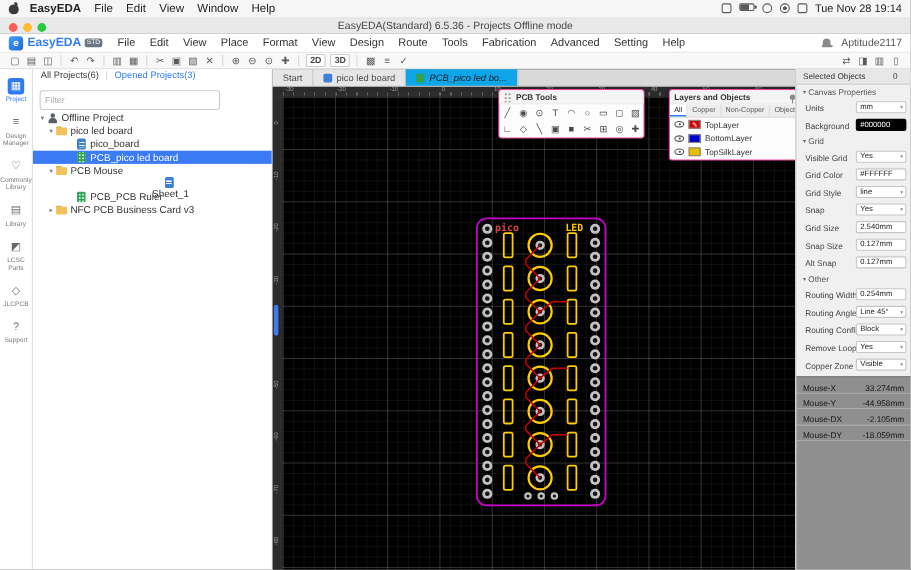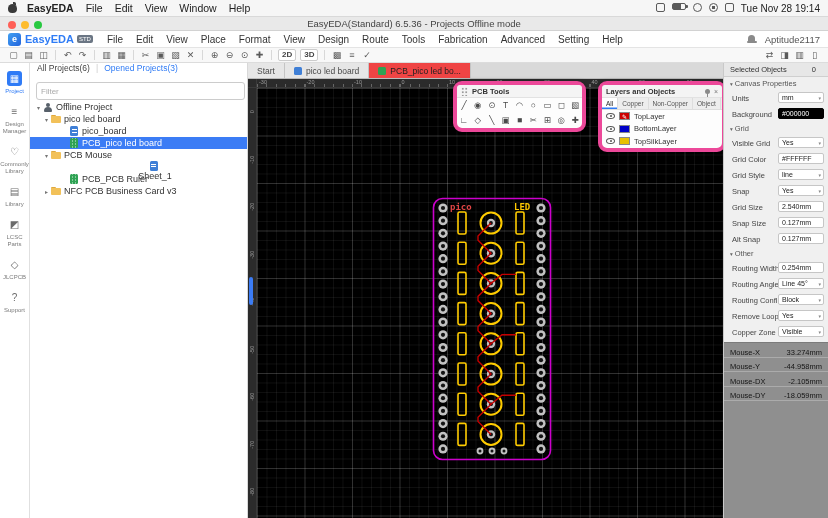--- a/index.html
+++ b/index.html
@@ -94,7 +94,7 @@
   .doc-tabs { position:absolute; left:0; top:0; right:0; height:16px; background:#d9d9d9; border-bottom:1px solid #bbb; display:flex; }
   .dtab { display:flex; align-items:center; gap:4px; padding:0 9px; font-size:8.5px; color:#4a4a4a;
     background:#e6e6e6; border-right:1px solid #c4c4c4; }
-  .dtab.active { background:#ef4444; color:#222; }
+  .dtab.active { background:#0ea5e9; color:#222;font-style:italic; }
   .tabicon { width:8px; height:8px; border-radius:1.5px; flex:none; }
   .tabicon.sch { background:#3f7fd6; }
   .tabicon.pcb { background:#2fa254; }

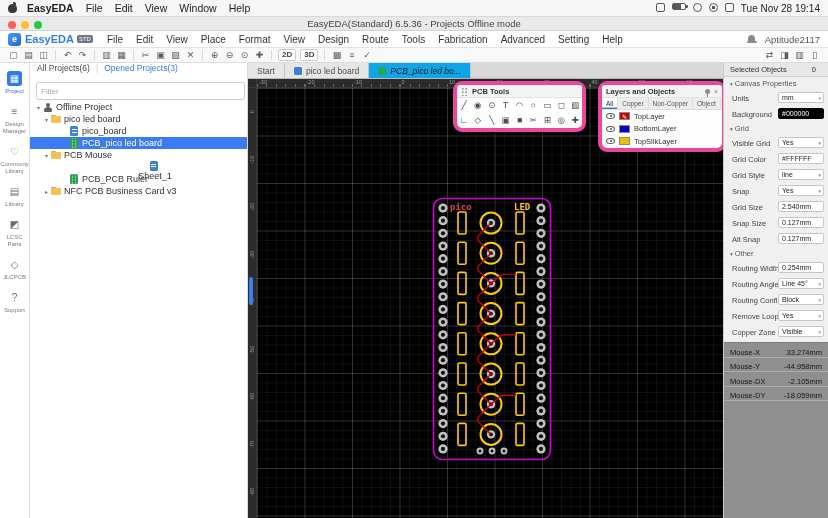--- a/index.html
+++ b/index.html
@@ -70,7 +70,7 @@
   .pp-tab-div { color:#ccc; }
   .pp-tab-open { color:#2f7bf5; }
   .pp-filter { position:absolute; left:6px; right:8px; top:19px; height:13px; border:1px solid #ccc; border-radius:3px;
-    font-size:8px; padding:8px 4px; color:#333; font-family:"Liberation Sans",sans-serif; outline:none; width:209px; }
+    font-size:8px; padding:8px 4px; color:#333; font-family:"Liberation Sans",sans-serif; outline:none; width:164px; }
   .pp-filter::placeholder { color:#aaa; }
   .tree { position:absolute; left:0; right:0; top:38px; }
   .tree-row { height:12px; display:flex; align-items:center; font-size:9px; color:#333; }

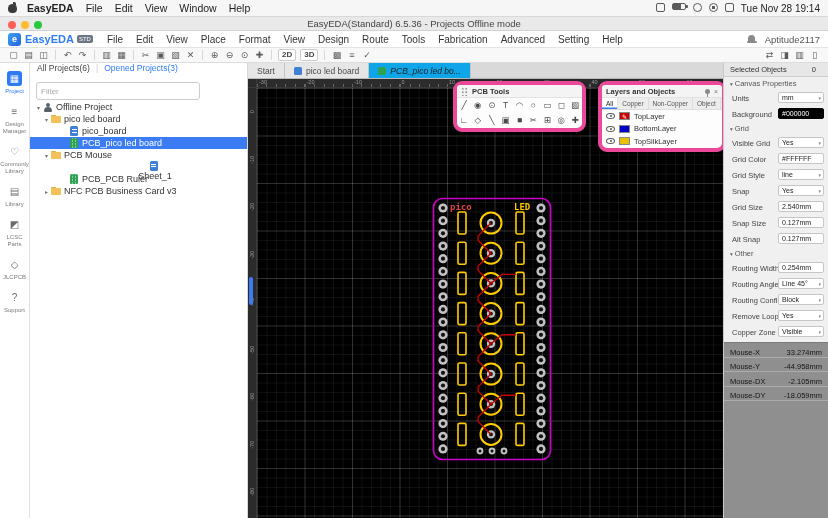--- a/index.html
+++ b/index.html
@@ -116,7 +116,7 @@
   #pcb-svg { position:absolute; left:175px; top:109px; }
 
   
-  .float-panel { position:absolute; background:#fdfdfd; border:4px solid #ec4899; border-radius:9px;
+  .float-panel { position:absolute; background:#fdfdfd; border:1px solid #ec4899; border-radius:3px;
     box-shadow:0 2px 6px rgba(0,0,0,.45); }
   .pcb-tools { left:205px; top:18px; width:133px; }
   .fp-head { height:13px; display:flex; align-items:center; padding:0 4px; border-bottom:1px solid #e2e2e2; background:#f4f4f4; border-radius:3px 3px 0 0; }

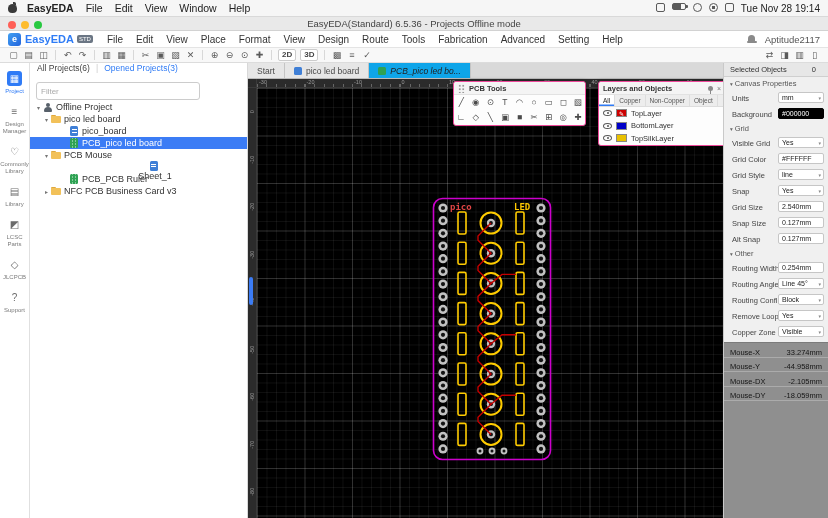--- a/index.html
+++ b/index.html
@@ -130,7 +130,7 @@
   .tool-grid { display:grid; grid-template-columns:repeat(9,1fr); }
   .tool-cell { height:15px; text-align:center; font-size:8.5px; color:#4a4a4a; line-height:15px; }
 
-  .layers-panel { left:350px; top:18px; width:128px; }
+  .layers-panel { left:360px; top:18px; width:128px; }
   .lp-tabs { display:flex; border-bottom:1px solid #ddd; background:#ededed; }
   .lp-tab { font-size:6.5px; color:#555; padding:2px 4px; border-right:1px solid #ddd; }
   .lp-tab.active { background:#fff; color:#222; box-shadow:inset 0 -1.5px 0 #2f7bf5; }

